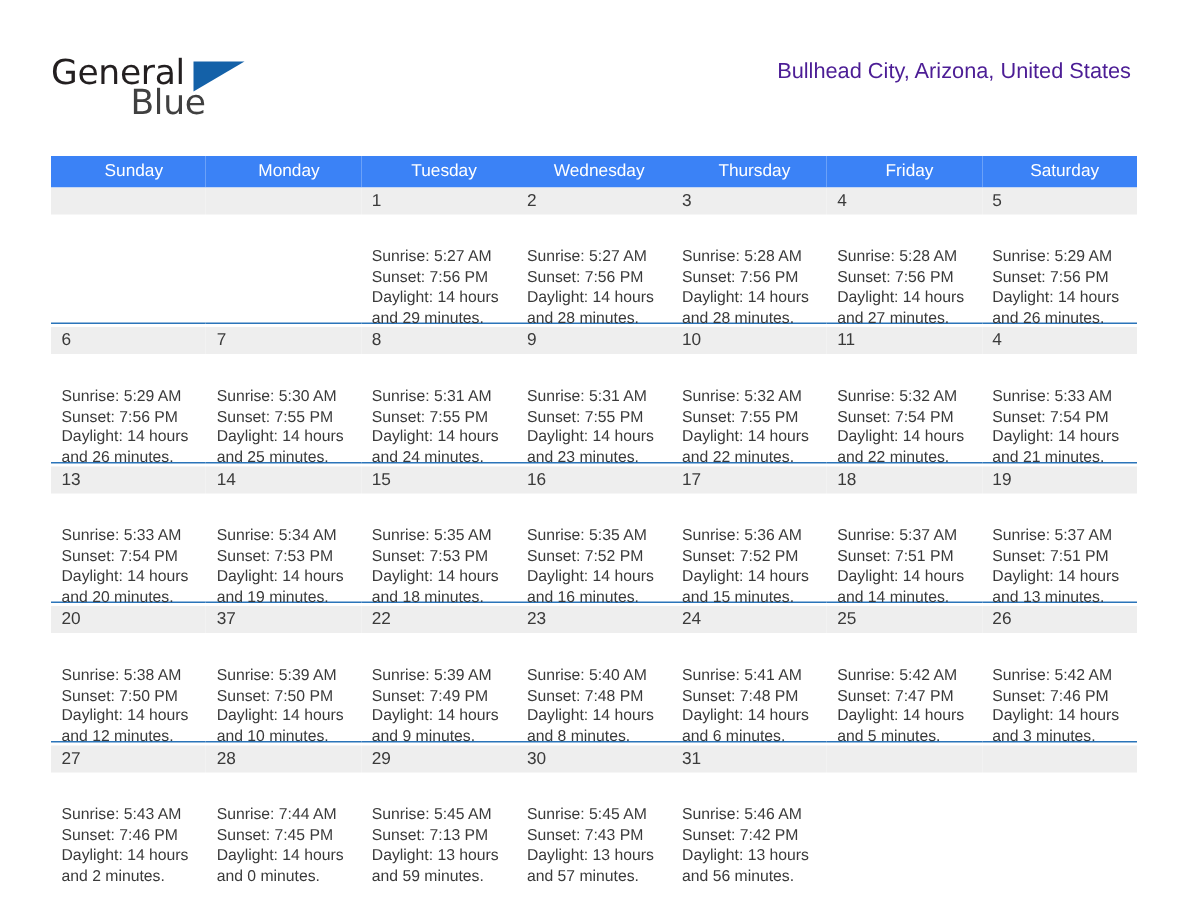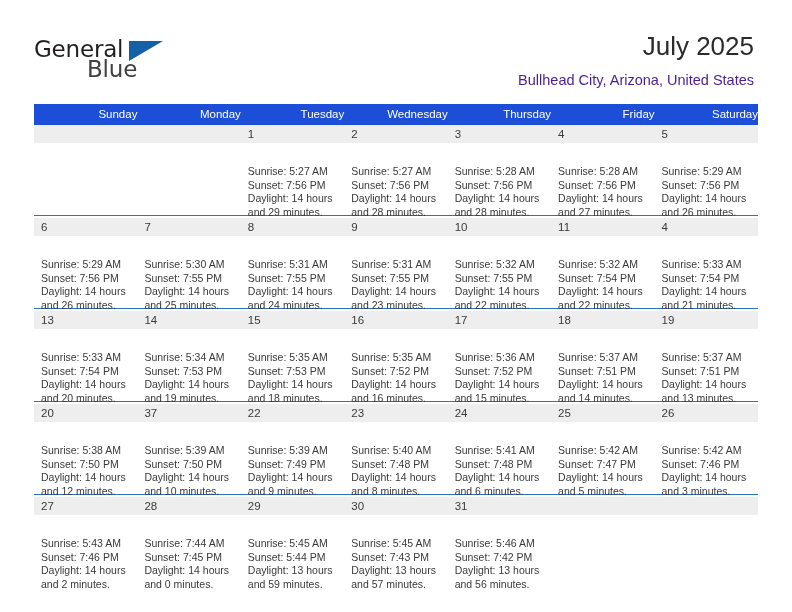--- a/index.html
+++ b/index.html
@@ -182,7 +182,6 @@
     </div>
 
     <div class="title-block">
-      <div class="cal-title">July 2025</div>
       <div class="cal-subtitle">Bullhead City, Arizona, United States</div>
     </div>
 

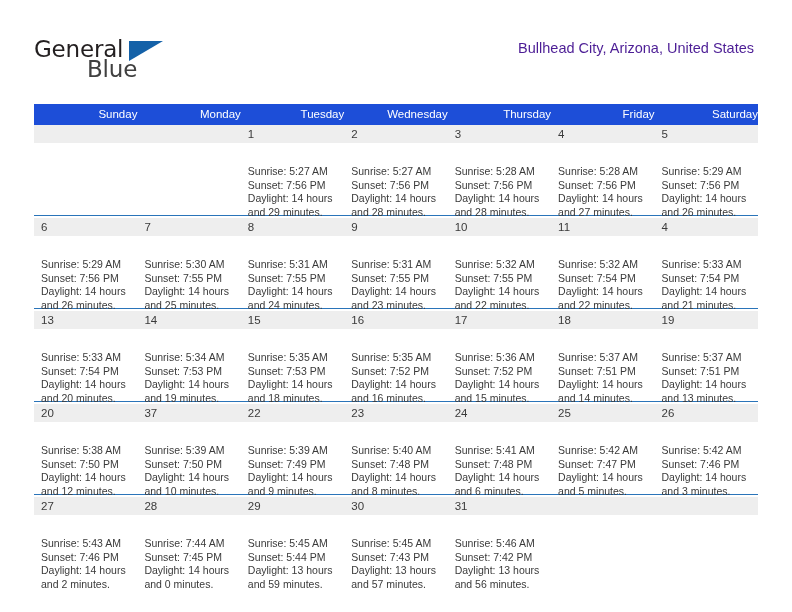--- a/index.html
+++ b/index.html
@@ -110,11 +110,11 @@
   }
 
   .calendar th {
-    background: #1d4ed8;
+    background: #3b82f6;
     color: #ffffff;
     font-size: 11.5px;
     font-weight: 400;
-    text-align: right;
+    text-align: center;
     height: 21px;
     line-height: 21px;
     padding-left: 7px;

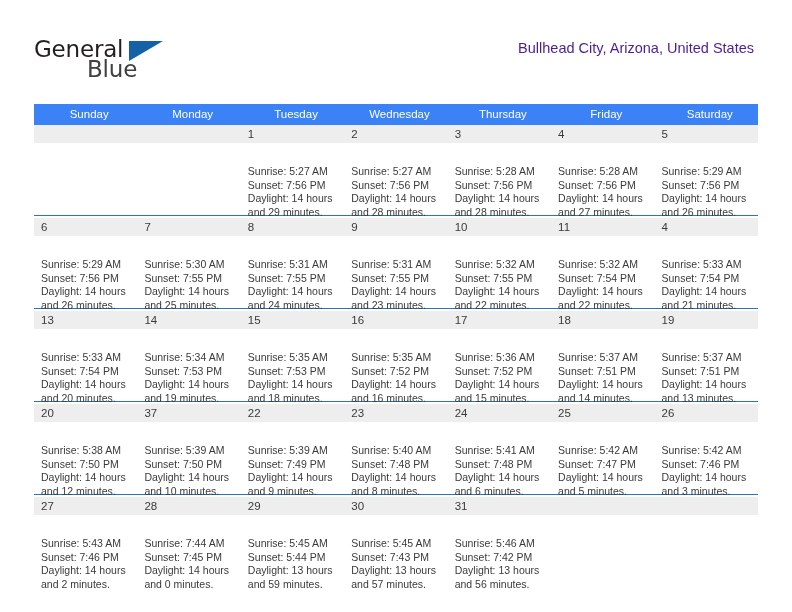--- a/index.html
+++ b/index.html
@@ -536,7 +536,7 @@
               <div class="daynum-band">29</div>
               <div class="daybody">
                 <div>Sunrise: 5:45 AM</div>
-                <div>Sunset: 5:44 PM</div>
+                <div>Sunset: 7:13 PM</div>
                 <div class="wrapline">Daylight: 13 hours and 59 minutes.</div>
               </div>
             </div>

